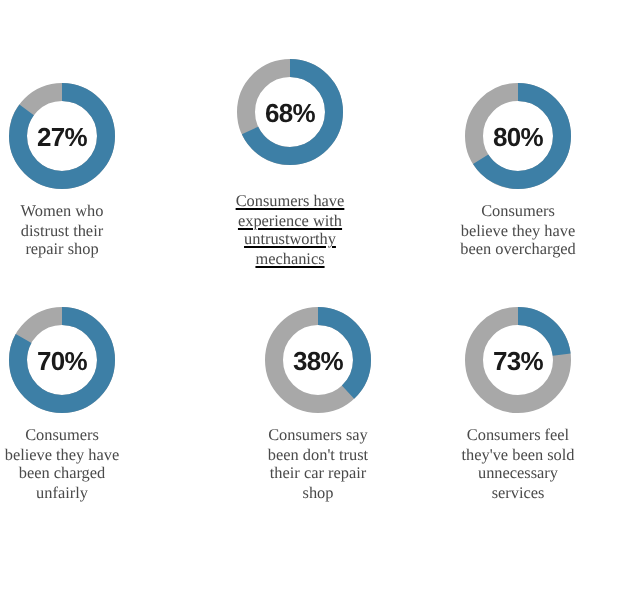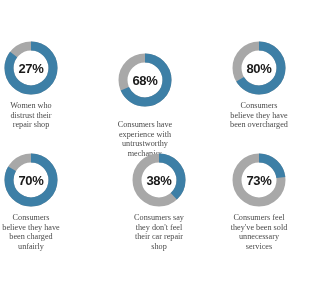--- a/index.html
+++ b/index.html
@@ -82,7 +82,7 @@
 repair shop</div>
     </div>
 
-    <div class="stat-cell" style="left:90px; top:52px;">
+    <div class="stat-cell" style="left:90px; top:28px;text-decoration:underline;">
       <div class="donut-wrap">
         <svg class="donut-svg" viewBox="0 0 56 56">
           <circle cx="28" cy="28" r="22" fill="none" stroke="#A8A8A8" stroke-width="9"></circle>

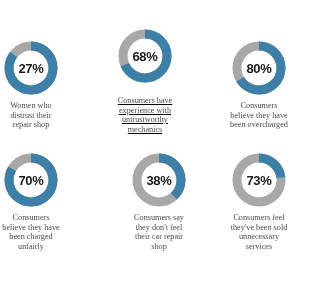--- a/index.html
+++ b/index.html
@@ -132,7 +132,7 @@
         <div class="donut-value" style="color: rgb(26, 26, 26);">38%</div>
       </div>
       <div class="stat-caption" style="color: rgb(74, 74, 74);">Consumers say
-they don't feel
+been don't trust
 their car repair
 shop</div>
     </div>

